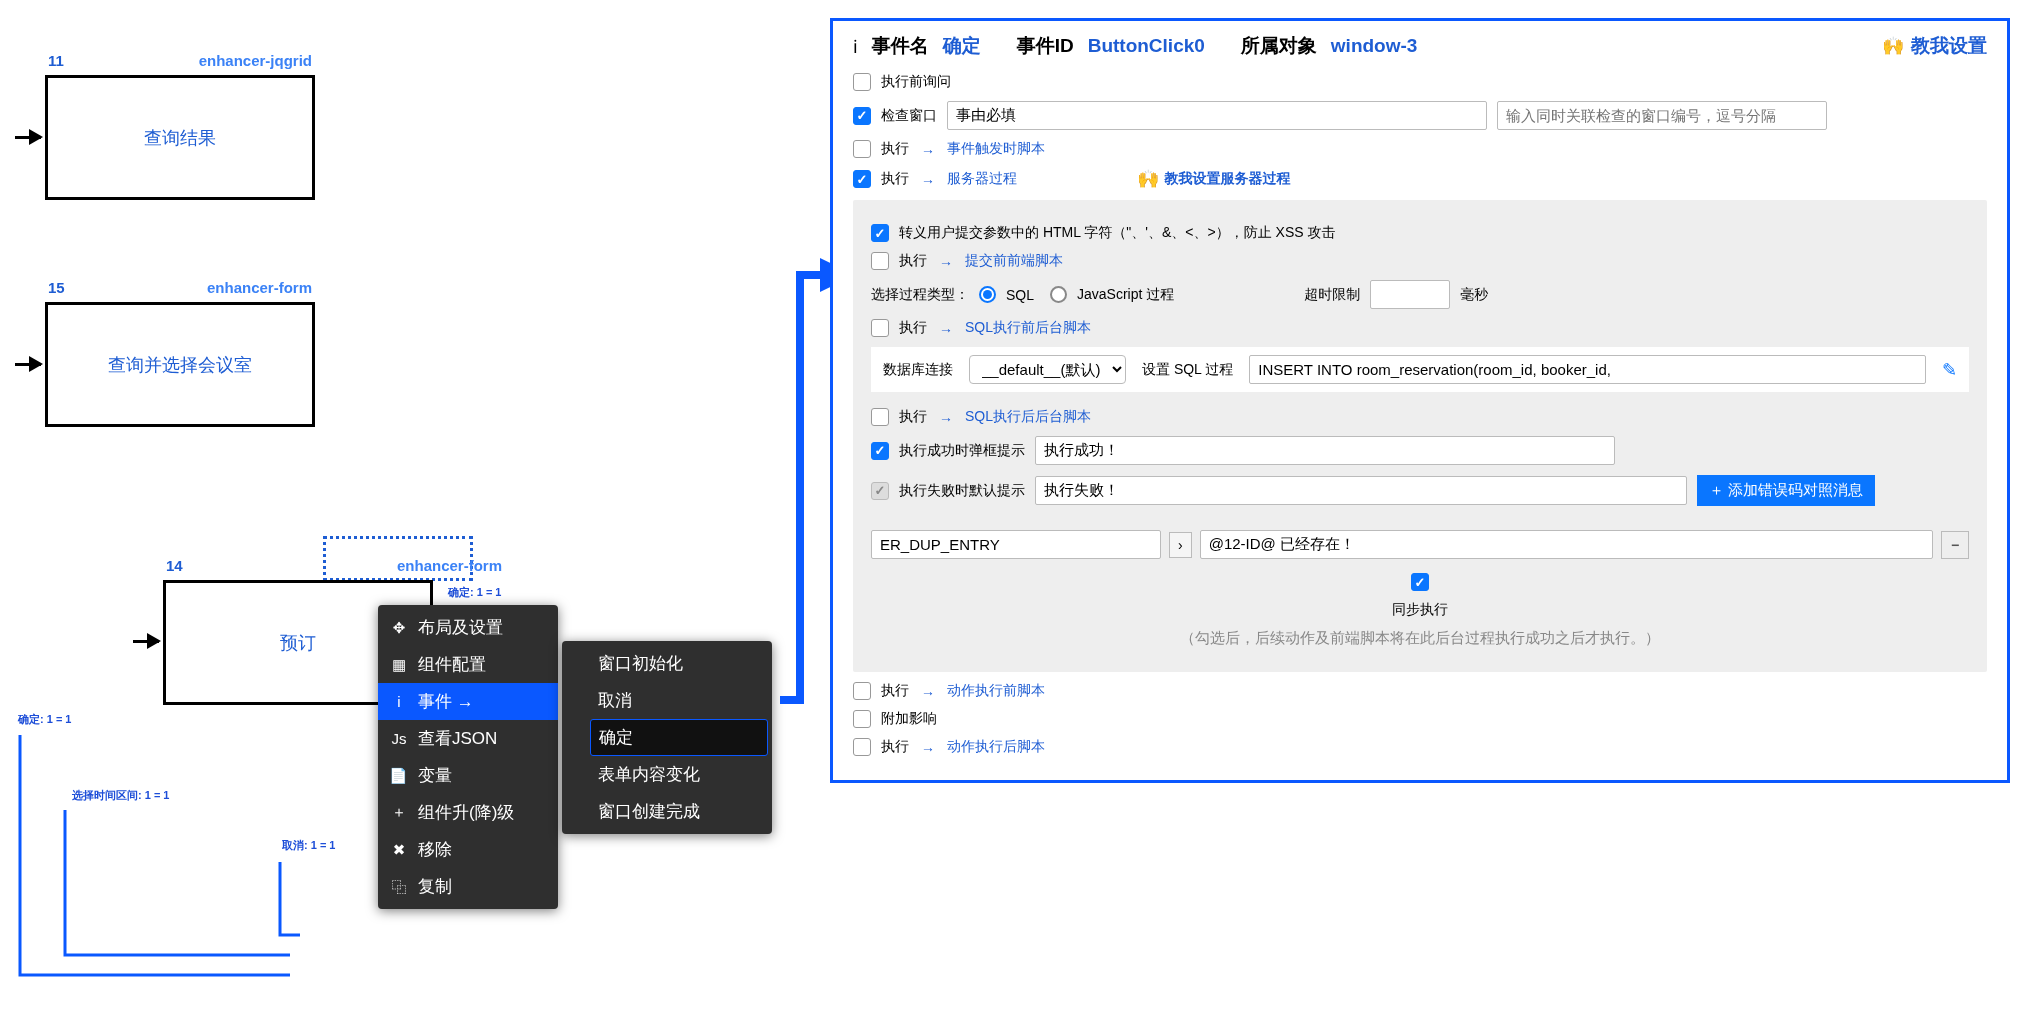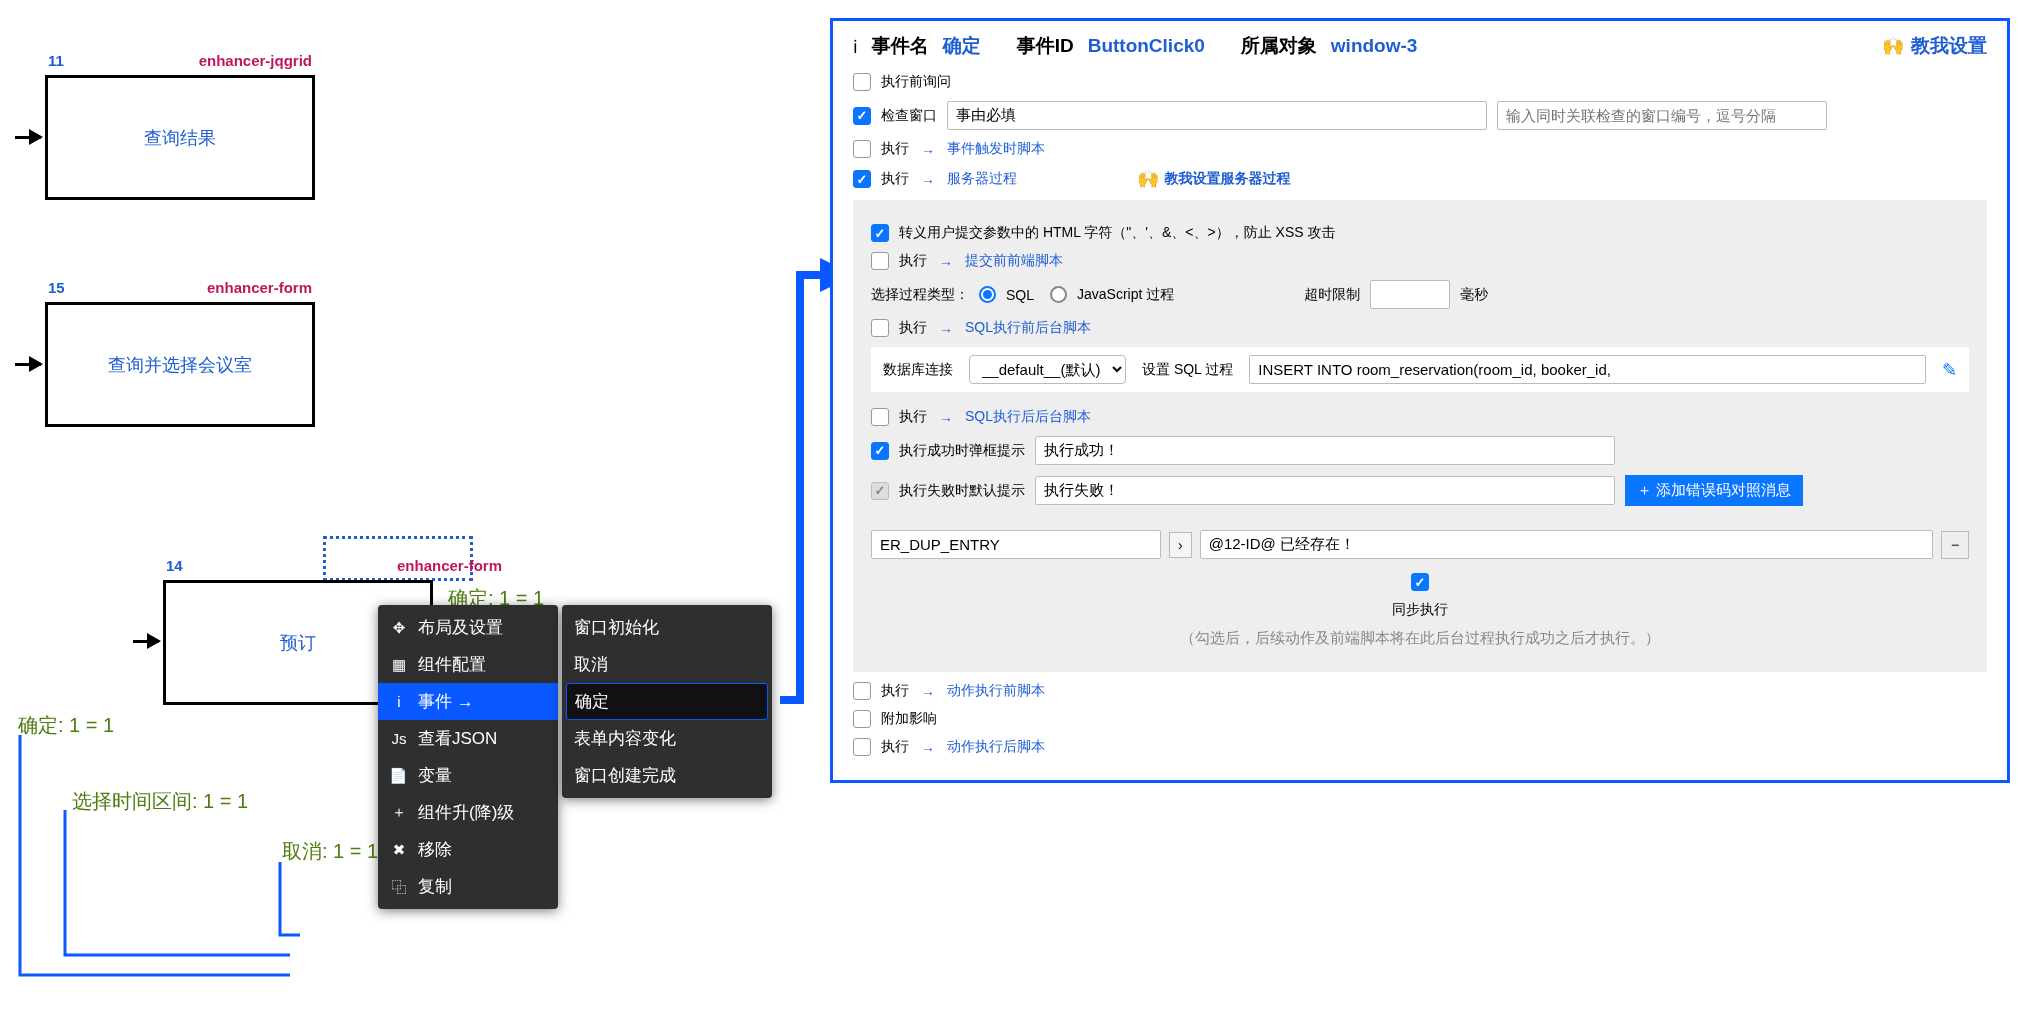--- a/index.html
+++ b/index.html
@@ -10,7 +10,7 @@
 .dbox { position: absolute; border: 3px solid #000; background: #fff; display: flex; align-items: center; justify-content: center; }
 .dbox-label { color: #1e5dd3; font-size: 18px; }
 .dbox-num { position: absolute; top: -26px; left: 0; color: #1e5dd3; font-weight: bold; font-size: 15px; }
-.dbox-type { position: absolute; top: -26px; right: 0; color: #be185d; font-weight: bold; font-size: 15px; }
+.dbox-type { position: absolute; top: -26px; right: 0; color: #3b82f6; font-weight: bold; font-size: 15px; }
 .arrow-in { position: absolute; width: 26px; height: 3px; background: #000; }
 .arrow-in::after { content:""; position:absolute; right:-2px; top:-7px; border-left:14px solid #000; border-top:8px solid transparent; border-bottom:8px solid transparent;}
 .edge-label { position: absolute; font-size: 20px; font-weight: normal; color: #4d7c0f; }

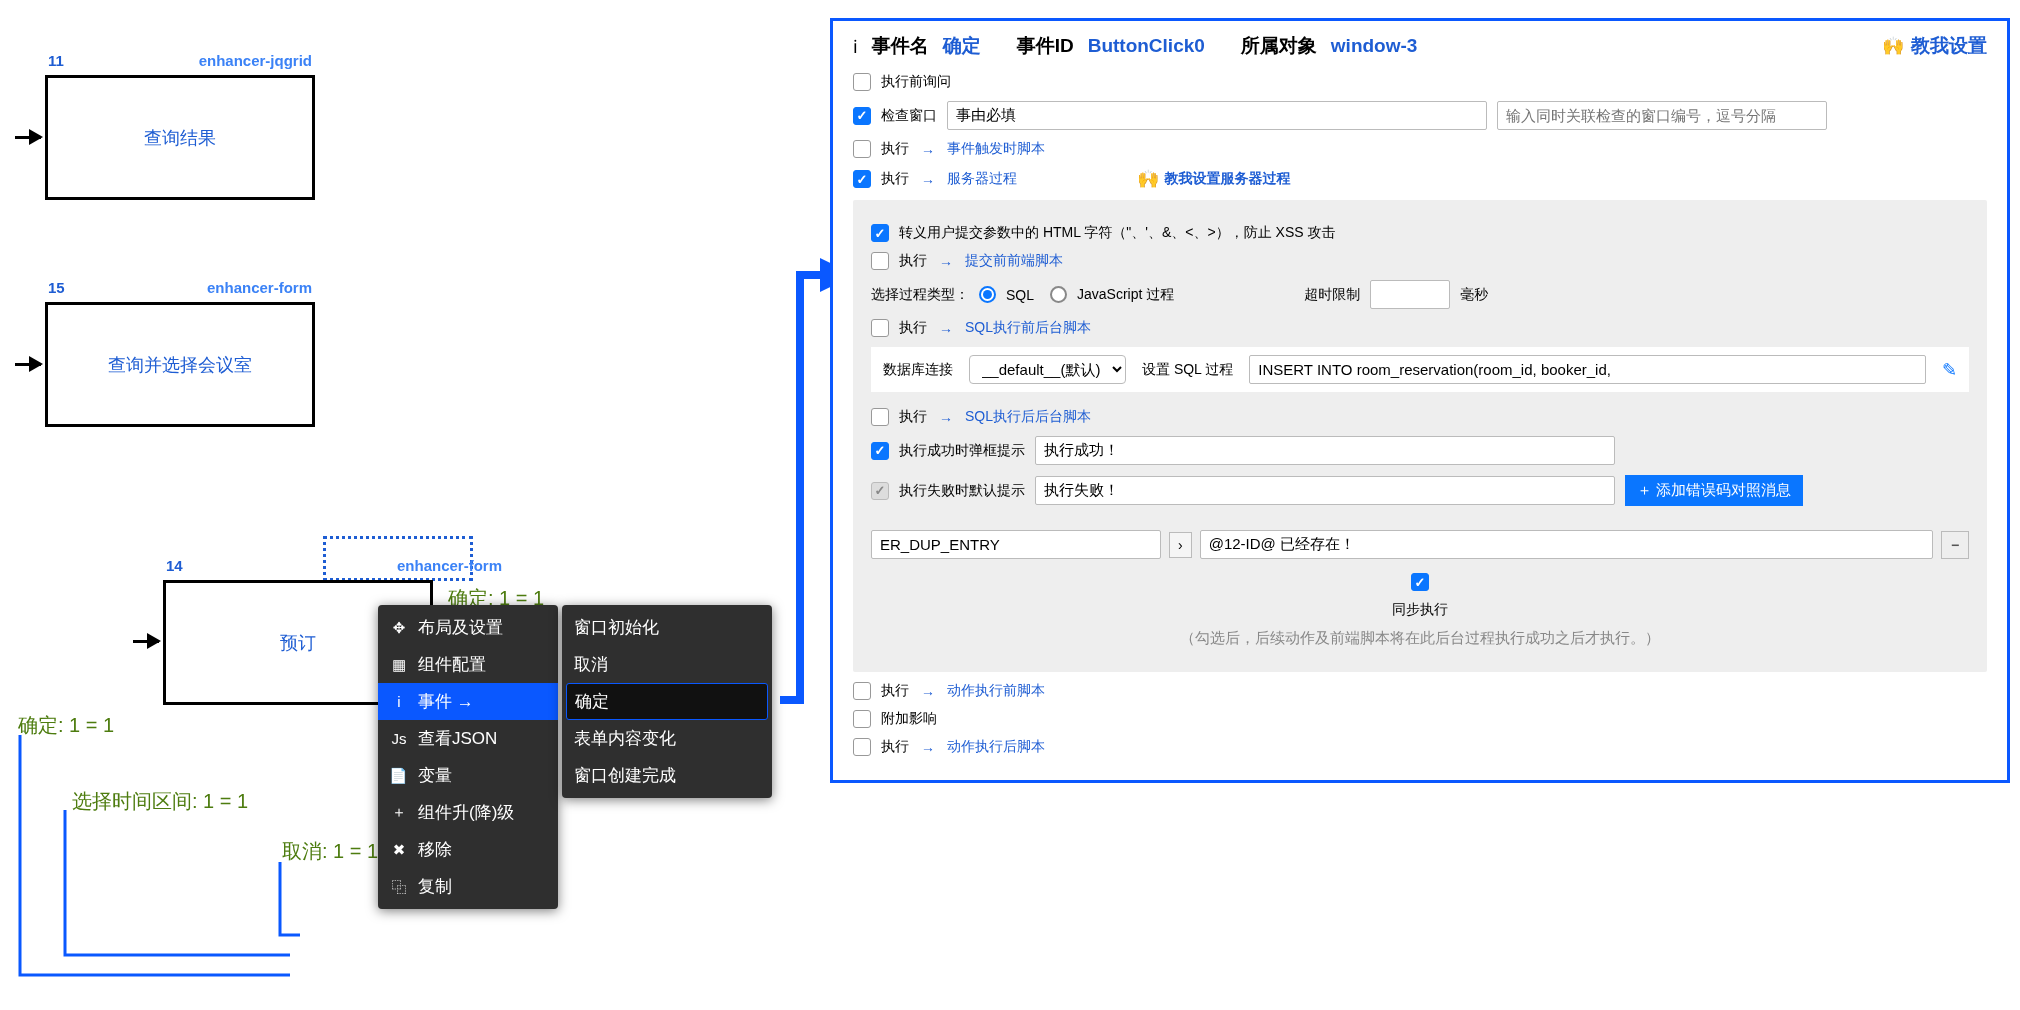--- a/index.html
+++ b/index.html
@@ -248,7 +248,7 @@
       <div class="row">
         <span class="chk gray"></span>
         <span>执行失败时默认提示</span>
-        <input type="text" style="width: 580px;" value="执行失败！">
+        <input type="text" style="width: 652px;" value="执行失败！">
         <button class="btn-blue">
             <span>＋</span>
             <span>添加错误码对照消息</span>

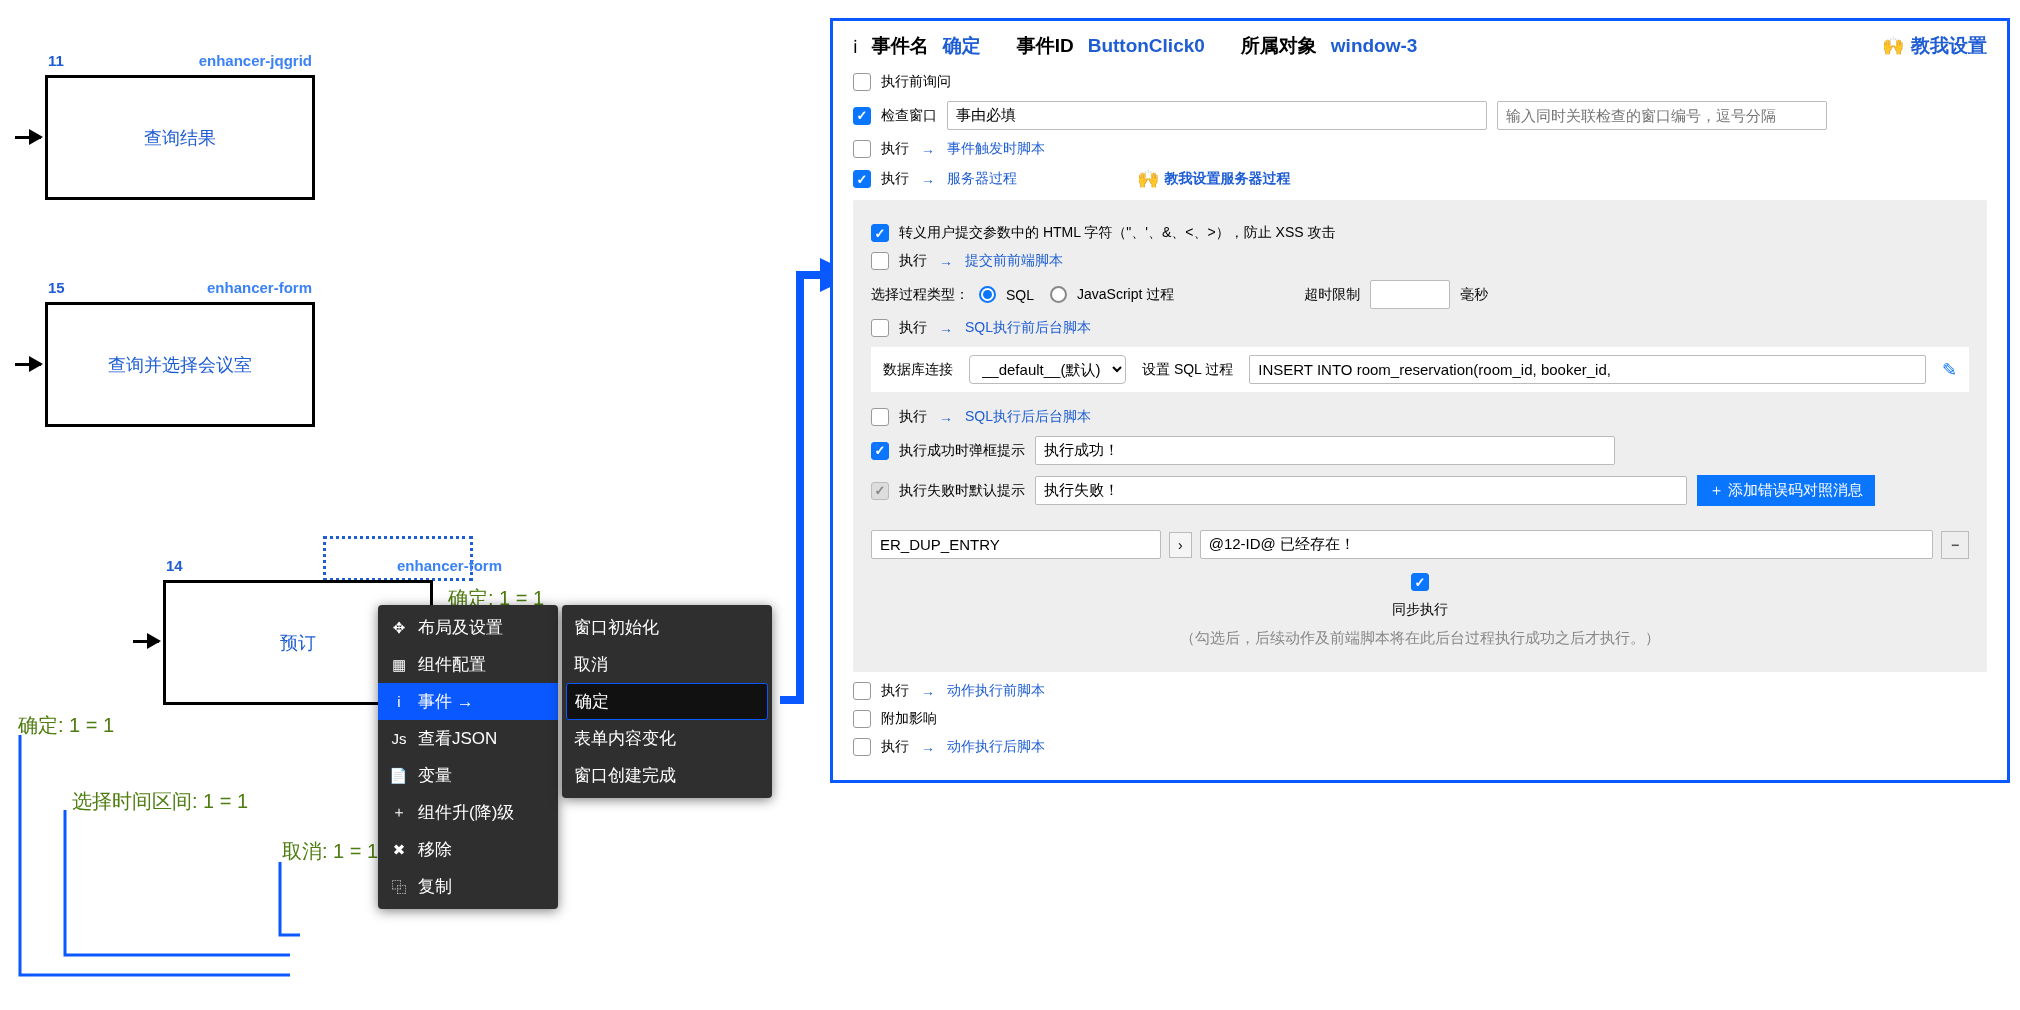--- a/index.html
+++ b/index.html
@@ -13,7 +13,7 @@
 .dbox-type { position: absolute; top: -26px; right: 0; color: #3b82f6; font-weight: bold; font-size: 15px; }
 .arrow-in { position: absolute; width: 26px; height: 3px; background: #000; }
 .arrow-in::after { content:""; position:absolute; right:-2px; top:-7px; border-left:14px solid #000; border-top:8px solid transparent; border-bottom:8px solid transparent;}
-.edge-label { position: absolute; font-size: 20px; font-weight: normal; color: #4d7c0f; }
+.edge-label { position: absolute; font-size: 11px; font-weight: bold; color: #1d4ed8; }
 
 
 .selected-outer { position: absolute; border: 3px dotted #1e5dd3; }

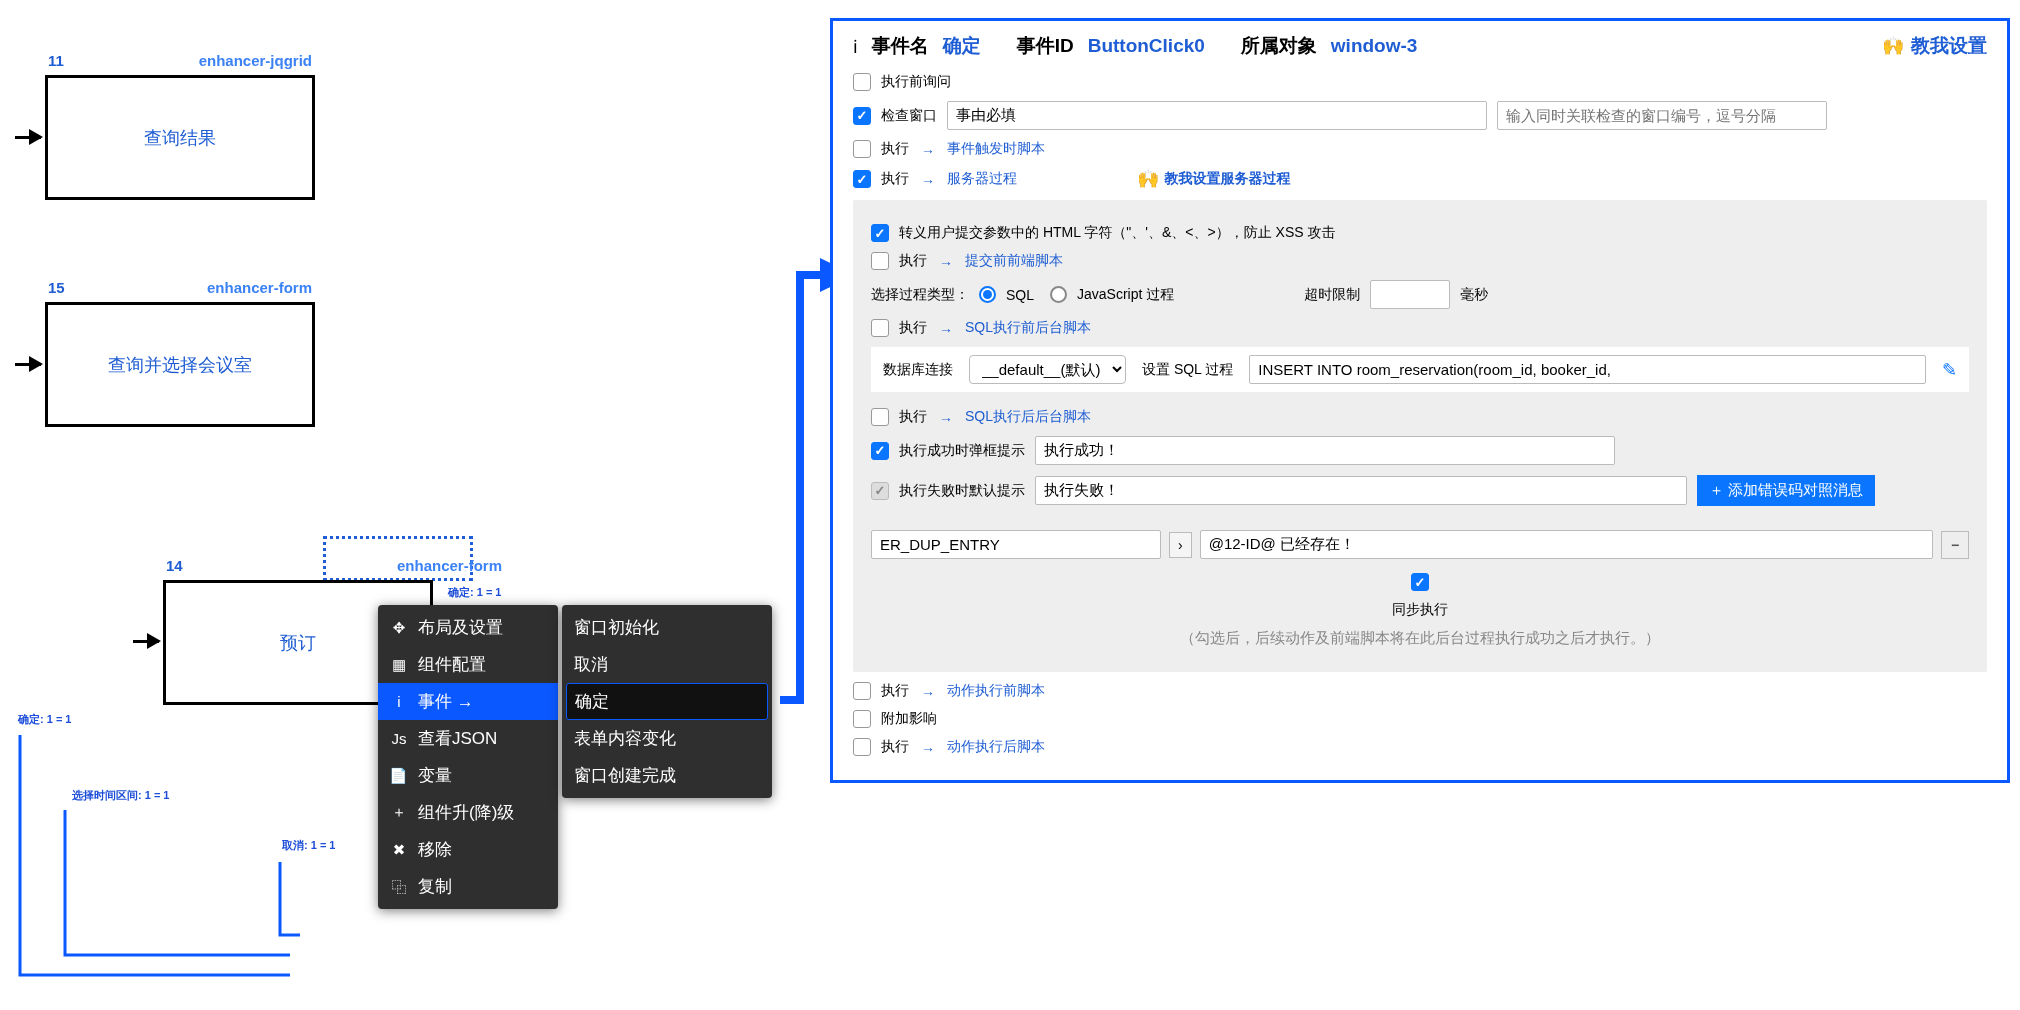--- a/index.html
+++ b/index.html
@@ -132,7 +132,7 @@
       </div>
   </div>
 
-  <div class="cmenu" style="left:562px; top:605px; min-width:210px;">
+  <div class="cmenu" style="left:562px; top:641px; min-width:210px;padding-left:24px;">
     <div class="cmenu-item">
         <span>窗口初始化</span>
       </div>

